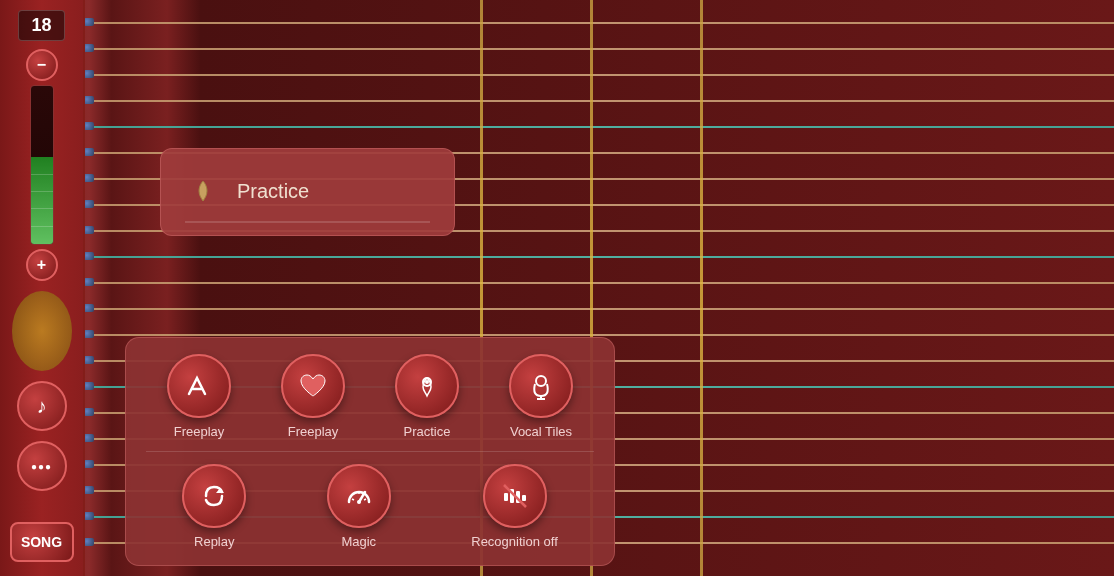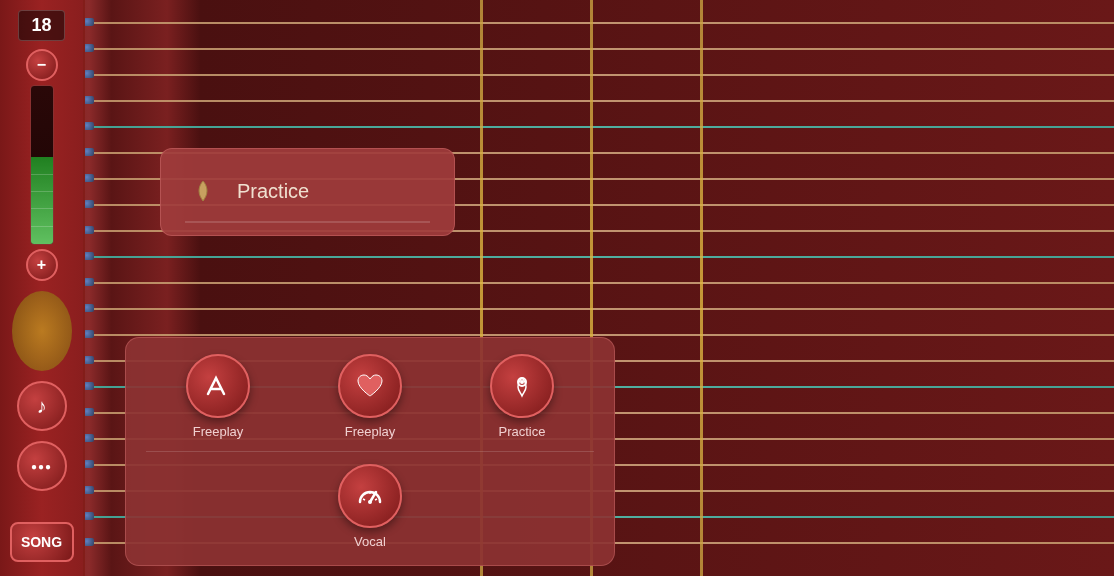--- a/index.html
+++ b/index.html
@@ -423,6 +423,17 @@
       </div>
       <span class="toolbar-label">Practice</span>
     </div>
+    <div class="toolbar-item">
+      <div class="toolbar-circle">
+        <svg width="32" height="32" viewBox="0 0 32 32">
+          <circle cx="16" cy="11" r="5" fill="none" stroke="#fff" stroke-width="2"></circle>
+          <path d="M10 14 C8 22, 10 26, 16 26 C22 26, 24 22, 22 14" fill="none" stroke="#fff" stroke-width="2"></path>
+          <line x1="16" y1="26" x2="16" y2="29" stroke="#fff" stroke-width="2"></line>
+          <line x1="12" y1="29" x2="20" y2="29" stroke="#fff" stroke-width="2"></line>
+        </svg>
+      </div>
+      <span class="toolbar-label">Vocal Tiles</span>
+    </div>
   </div>
 
   <div class="toolbar-separator"></div>

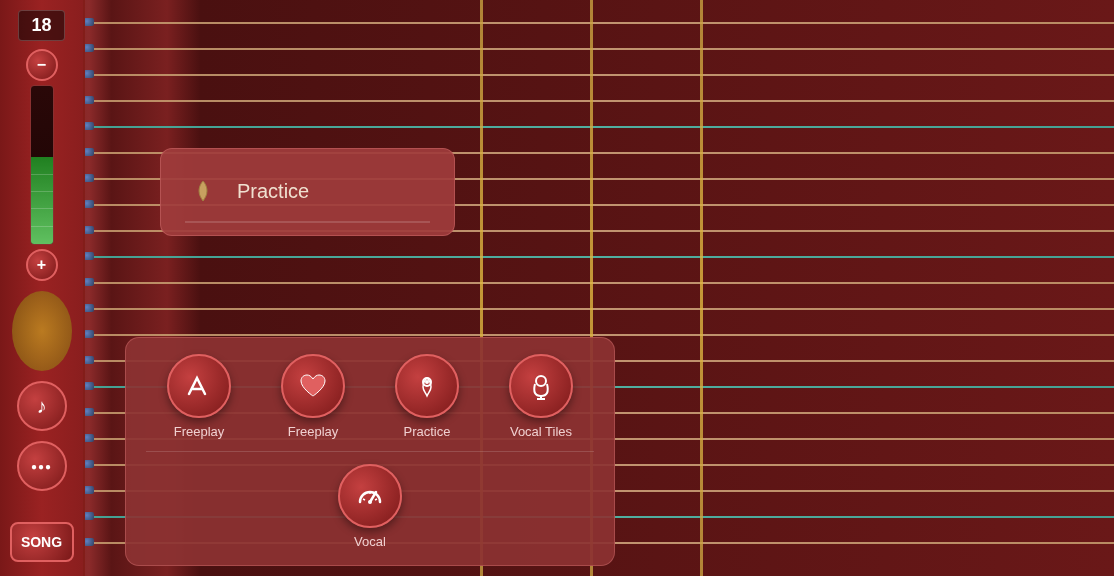--- a/index.html
+++ b/index.html
@@ -442,6 +442,16 @@
     <div class="toolbar-item">
       <div class="toolbar-circle">
         <svg width="32" height="32" viewBox="0 0 32 32">
+          <path d="M8 16 C8 10, 11 7, 16 7 C20 7, 23 9, 24 12" fill="none" stroke="#fff" stroke-width="2.5" stroke-linecap="round"></path>
+          <polygon points="22,8 26,13 18,13" fill="#fff"></polygon>
+          <path d="M24 16 C24 22, 21 25, 16 25 C12 25, 9 23, 8 20" fill="none" stroke="#fff" stroke-width="2.5" stroke-linecap="round"></path>
+        </svg>
+      </div>
+      <span class="toolbar-label">Replay</span>
+    </div>
+    <div class="toolbar-item">
+      <div class="toolbar-circle">
+        <svg width="32" height="32" viewBox="0 0 32 32">
           <path d="M6 22 A10 10 0 0 1 26 22" fill="none" stroke="#fff" stroke-width="2.5" stroke-linecap="round"></path>
           <line x1="16" y1="22" x2="22" y2="12" stroke="#fff" stroke-width="2.5" stroke-linecap="round"></line>
           <circle cx="16" cy="22" r="2" fill="#fff"></circle>

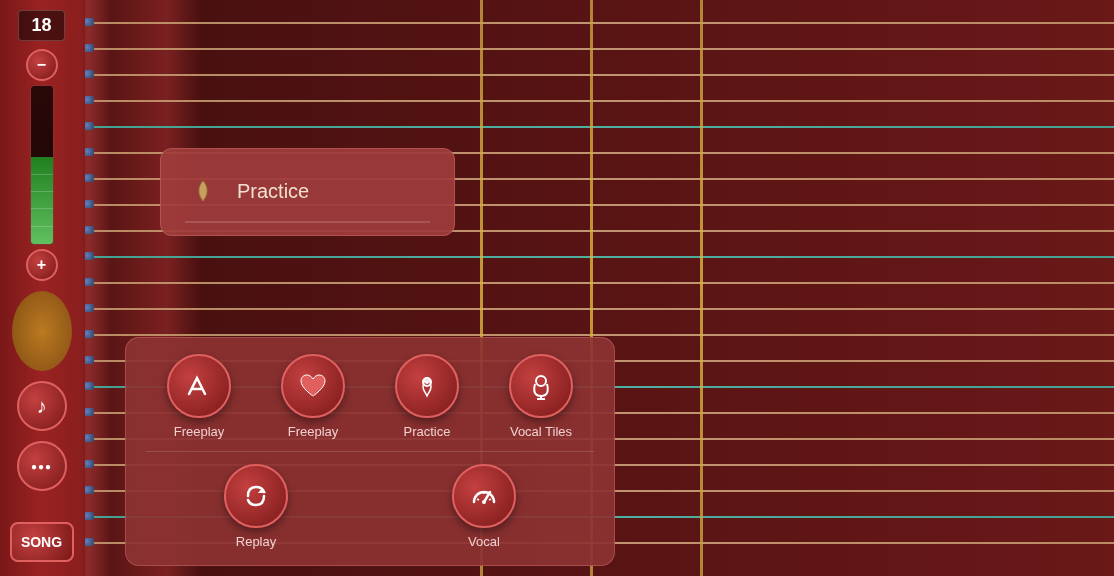--- a/index.html
+++ b/index.html
@@ -460,7 +460,7 @@
           <line x1="16" y1="12" x2="16" y2="14" stroke="#fff" stroke-width="1.5"></line>
         </svg>
       </div>
-      <span class="toolbar-label">Vocal</span>
+      <span class="toolbar-label">Magic</span>
     </div>
   </div>
 </div>

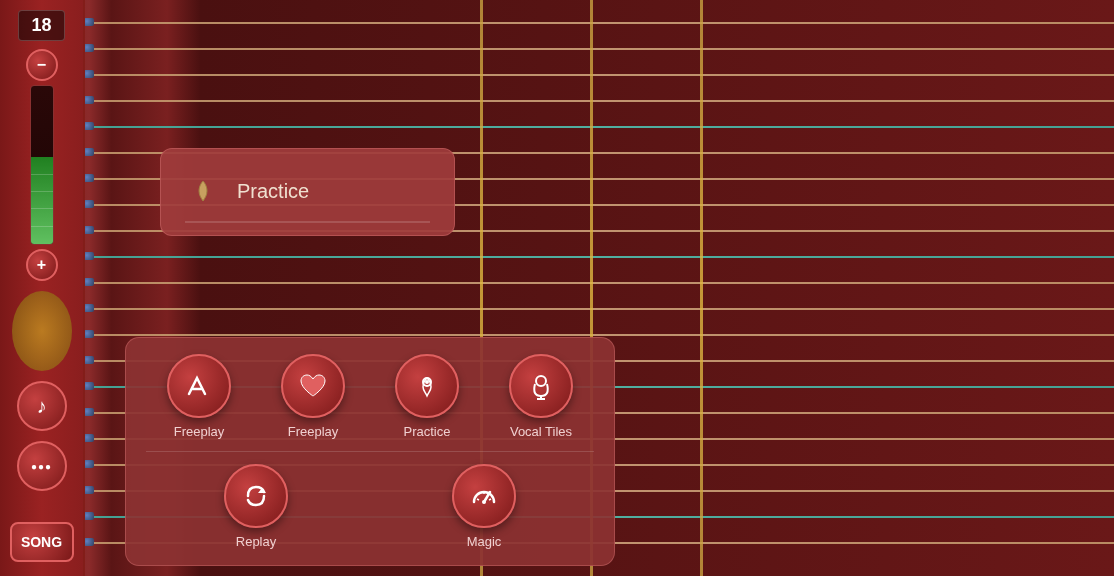--- a/index.html
+++ b/index.html
@@ -462,6 +462,18 @@
       </div>
       <span class="toolbar-label">Magic</span>
     </div>
+    <div class="toolbar-item">
+      <div class="toolbar-circle">
+        <svg width="32" height="32" viewBox="0 0 32 32">
+          <rect x="5" y="13" width="4" height="8" rx="1" fill="#fff"></rect>
+          <rect x="11" y="9" width="4" height="14" rx="1" fill="#fff"></rect>
+          <rect x="17" y="11" width="4" height="12" rx="1" fill="#fff"></rect>
+          <rect x="23" y="15" width="4" height="6" rx="1" fill="#fff"></rect>
+          <line x1="5" y1="5" x2="27" y2="27" stroke="#e06060" stroke-width="2.5"></line>
+        </svg>
+      </div>
+      <span class="toolbar-label">Recognition off</span>
+    </div>
   </div>
 </div>
 

